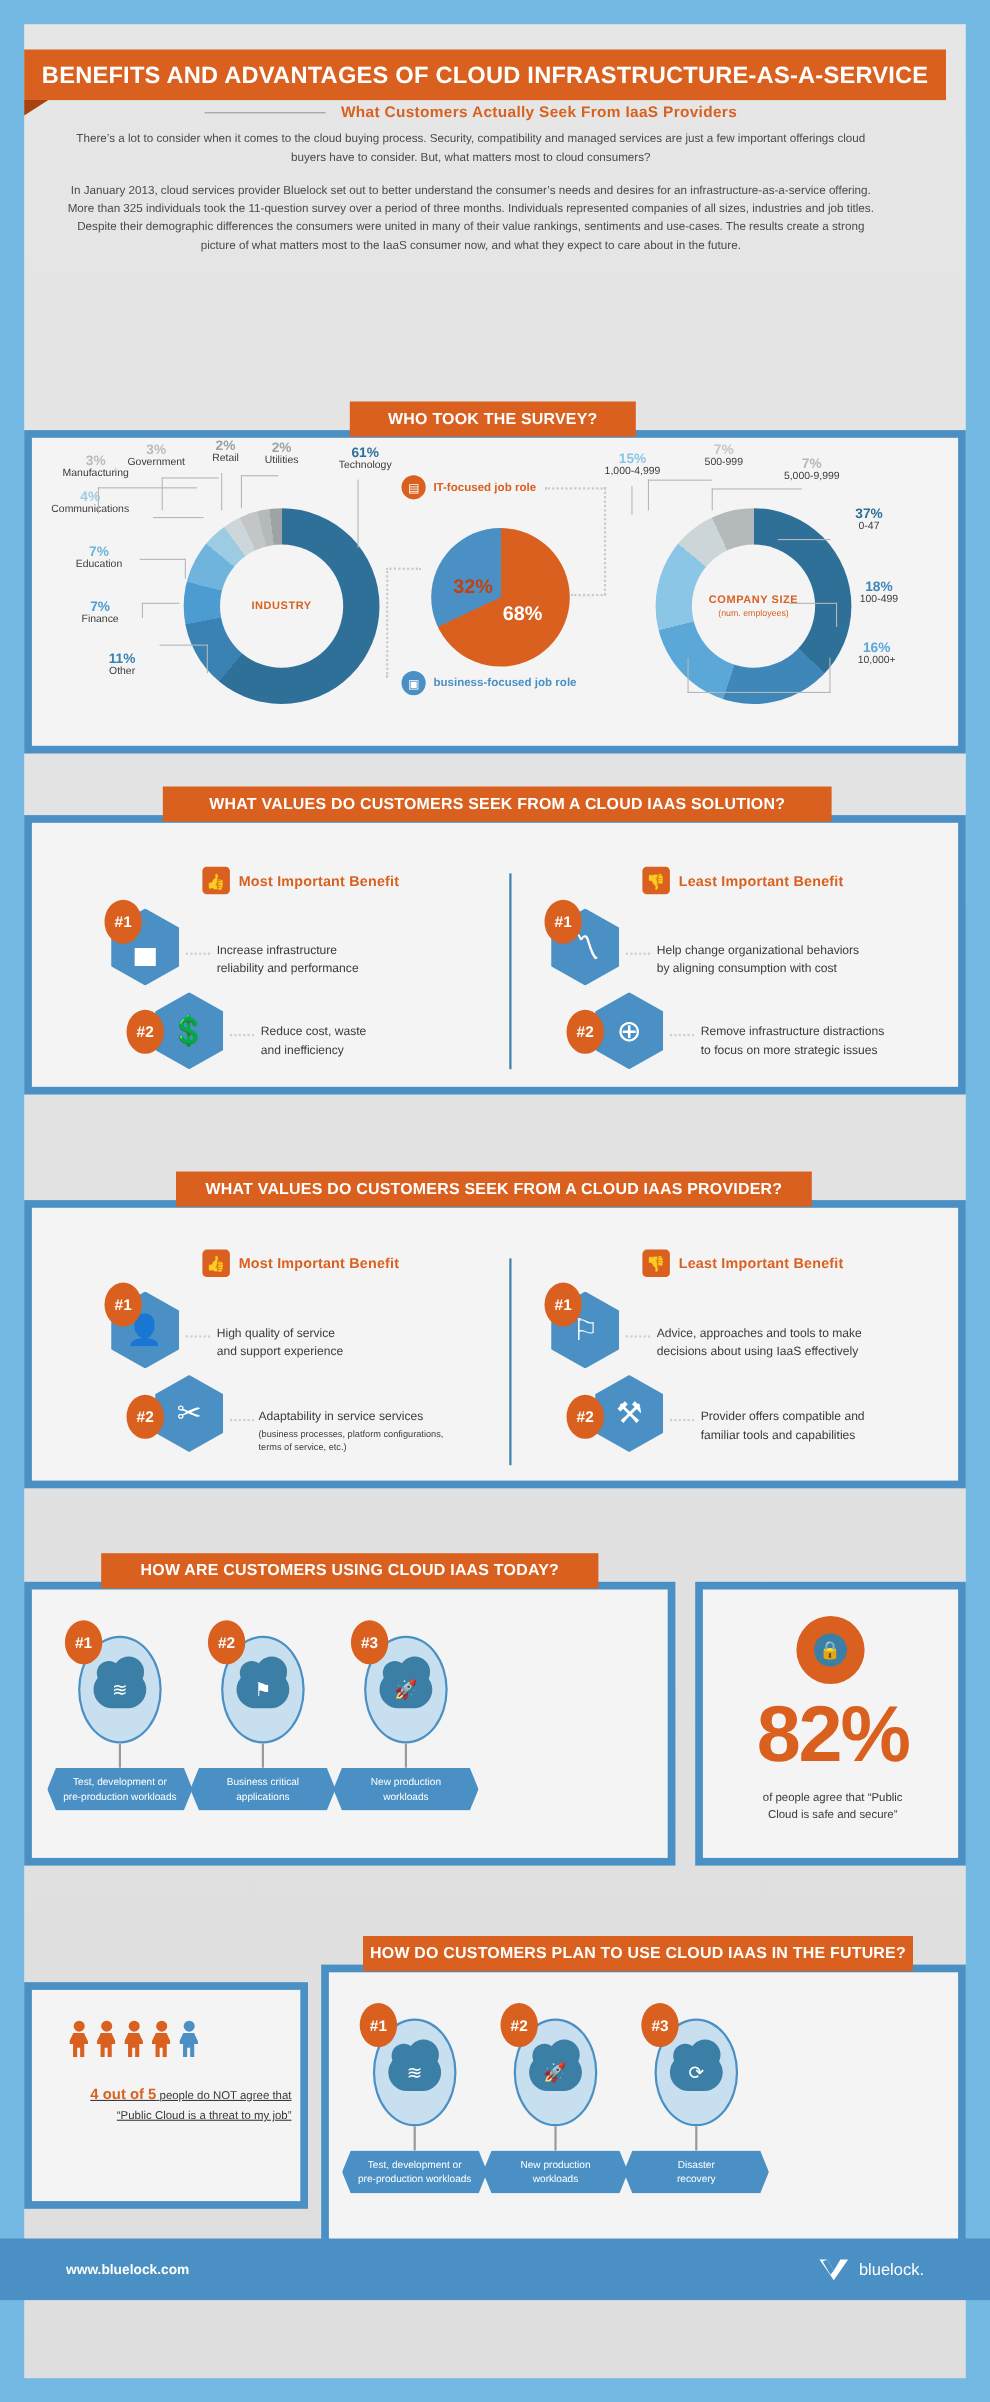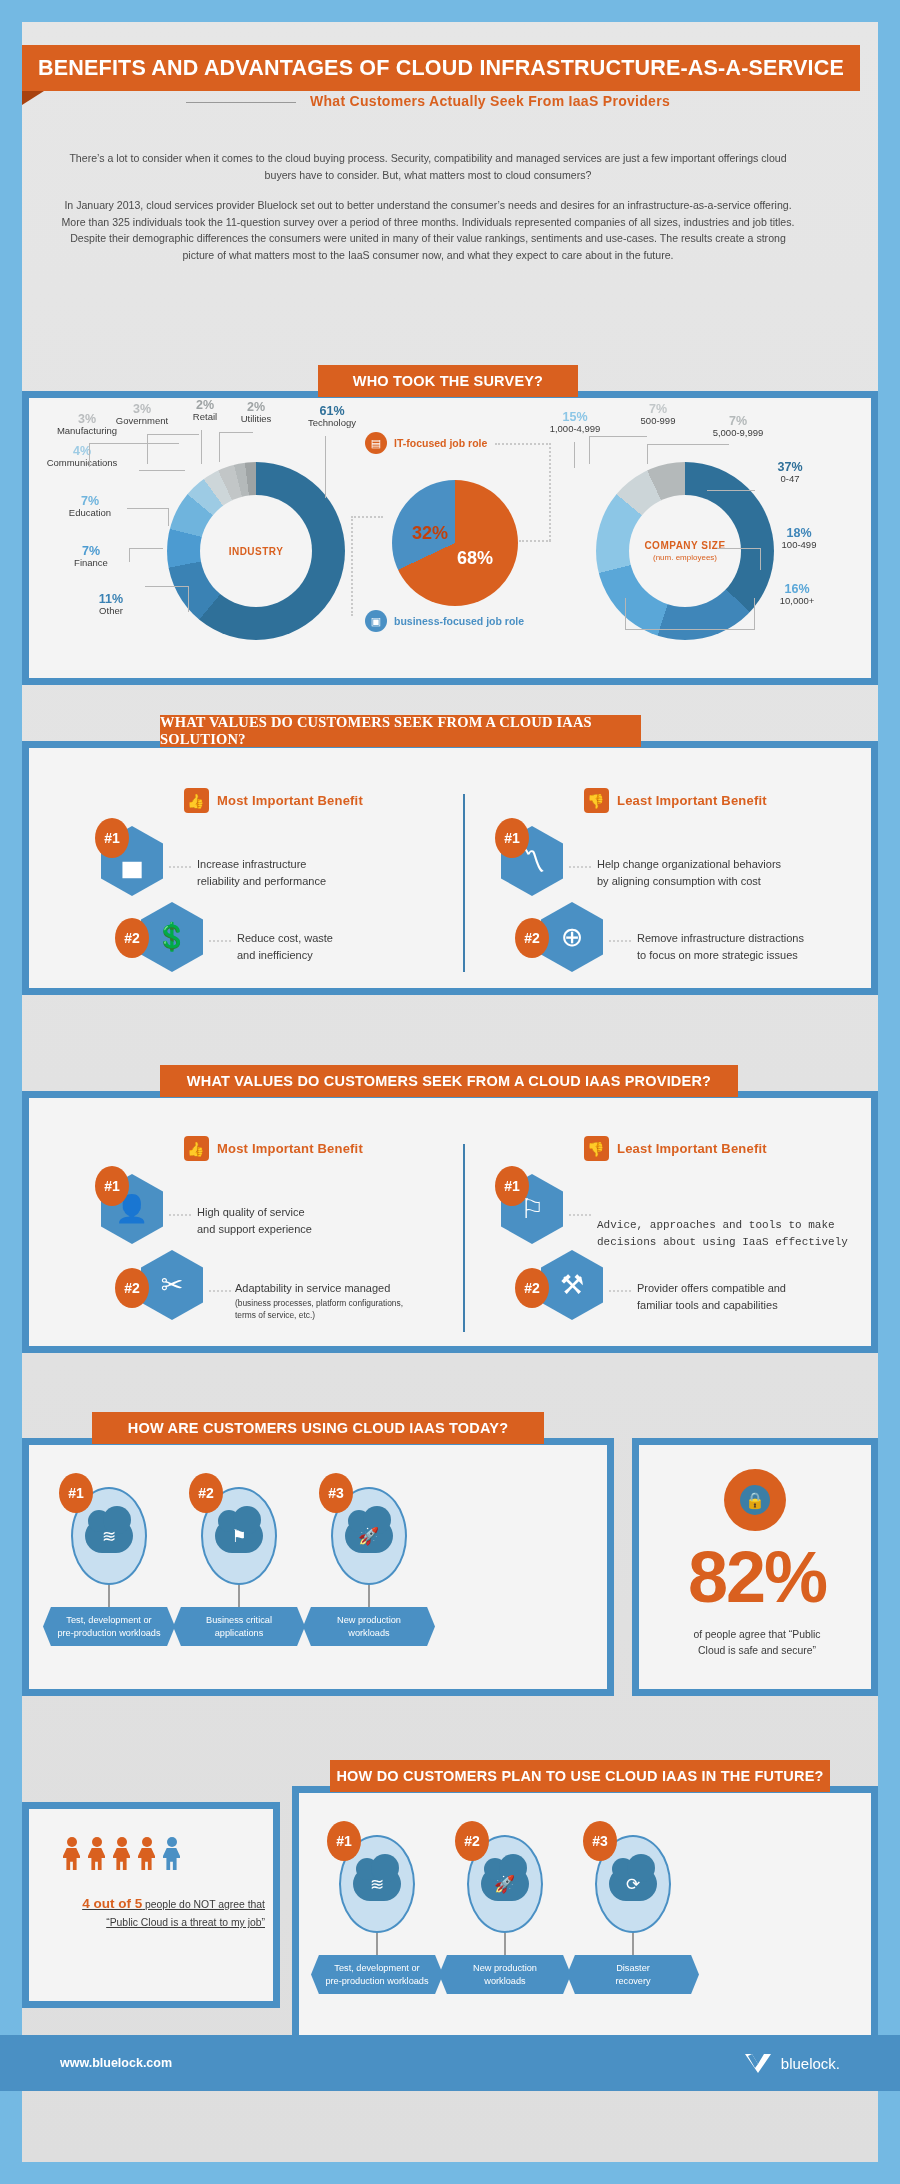--- a/index.html
+++ b/index.html
@@ -33,7 +33,7 @@
   .kicker .rule { display:inline-block; width:110px; height:1px;
                   background:#999; vertical-align:middle; margin-right:14px;}
   .intro { position:absolute; left:60px; width:736px; top:118px;
-           text-align:center; color:#4a4a4a; font-size:10.6px; line-height:16.5px;margin-top:32px; }
+           text-align:center; color:#4a4a4a; font-size:10.6px; line-height:16.5px; }
   .intro p + p { margin-top:14px; }
 
   

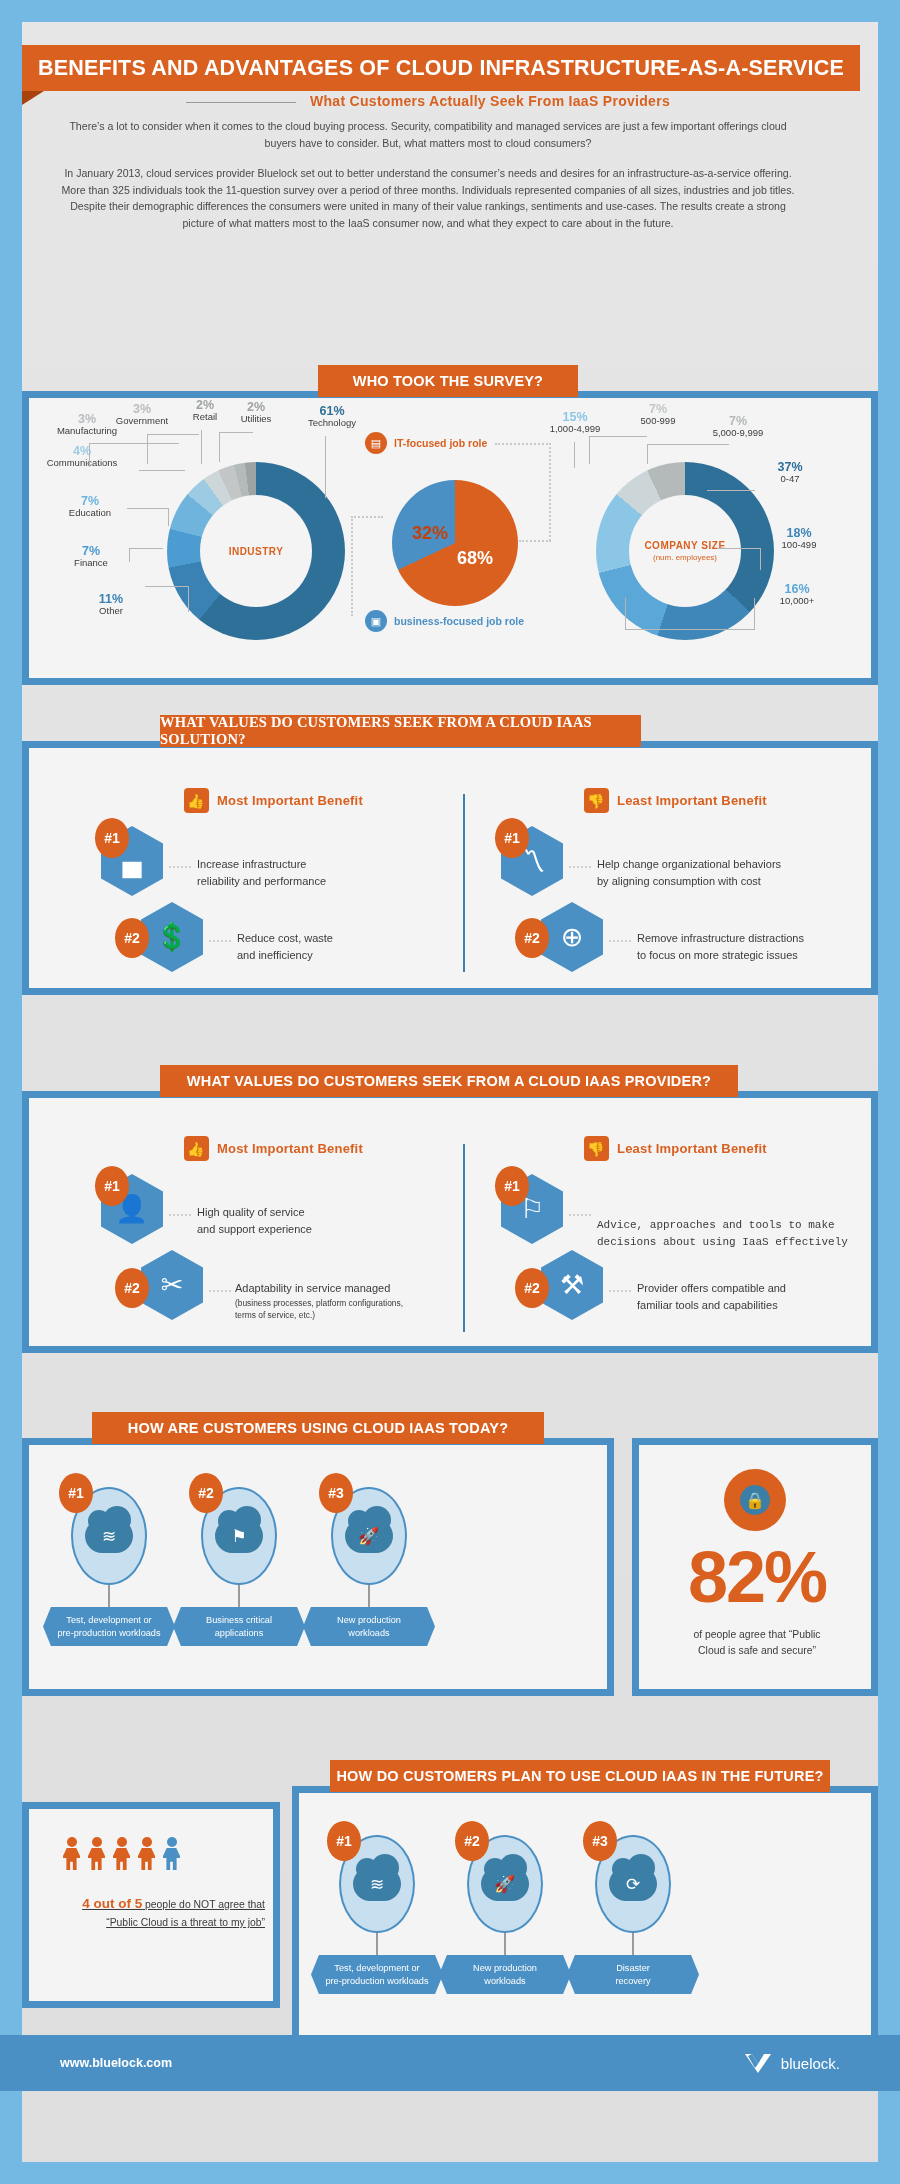--- a/index.html
+++ b/index.html
@@ -261,7 +261,7 @@
   </div>
 </div>
 
-<div class="ribbon sect-title" style="left:160px; top:715px; width:481px;font-family:Liberation Serif, serif;">What Values Do Customers Seek From A Cloud IaaS Solution?</div>
+<div class="ribbon sect-title" style="left:148px; top:715px; width:608px;">What Values Do Customers Seek From A Cloud IaaS Solution?</div>
 <div class="panel" style="left:22px; top:741px; width:856px; height:254px;">
   <div class="panel-in">
     <div class="vdiv" style="left:434px;top:46px;height:178px;"></div>

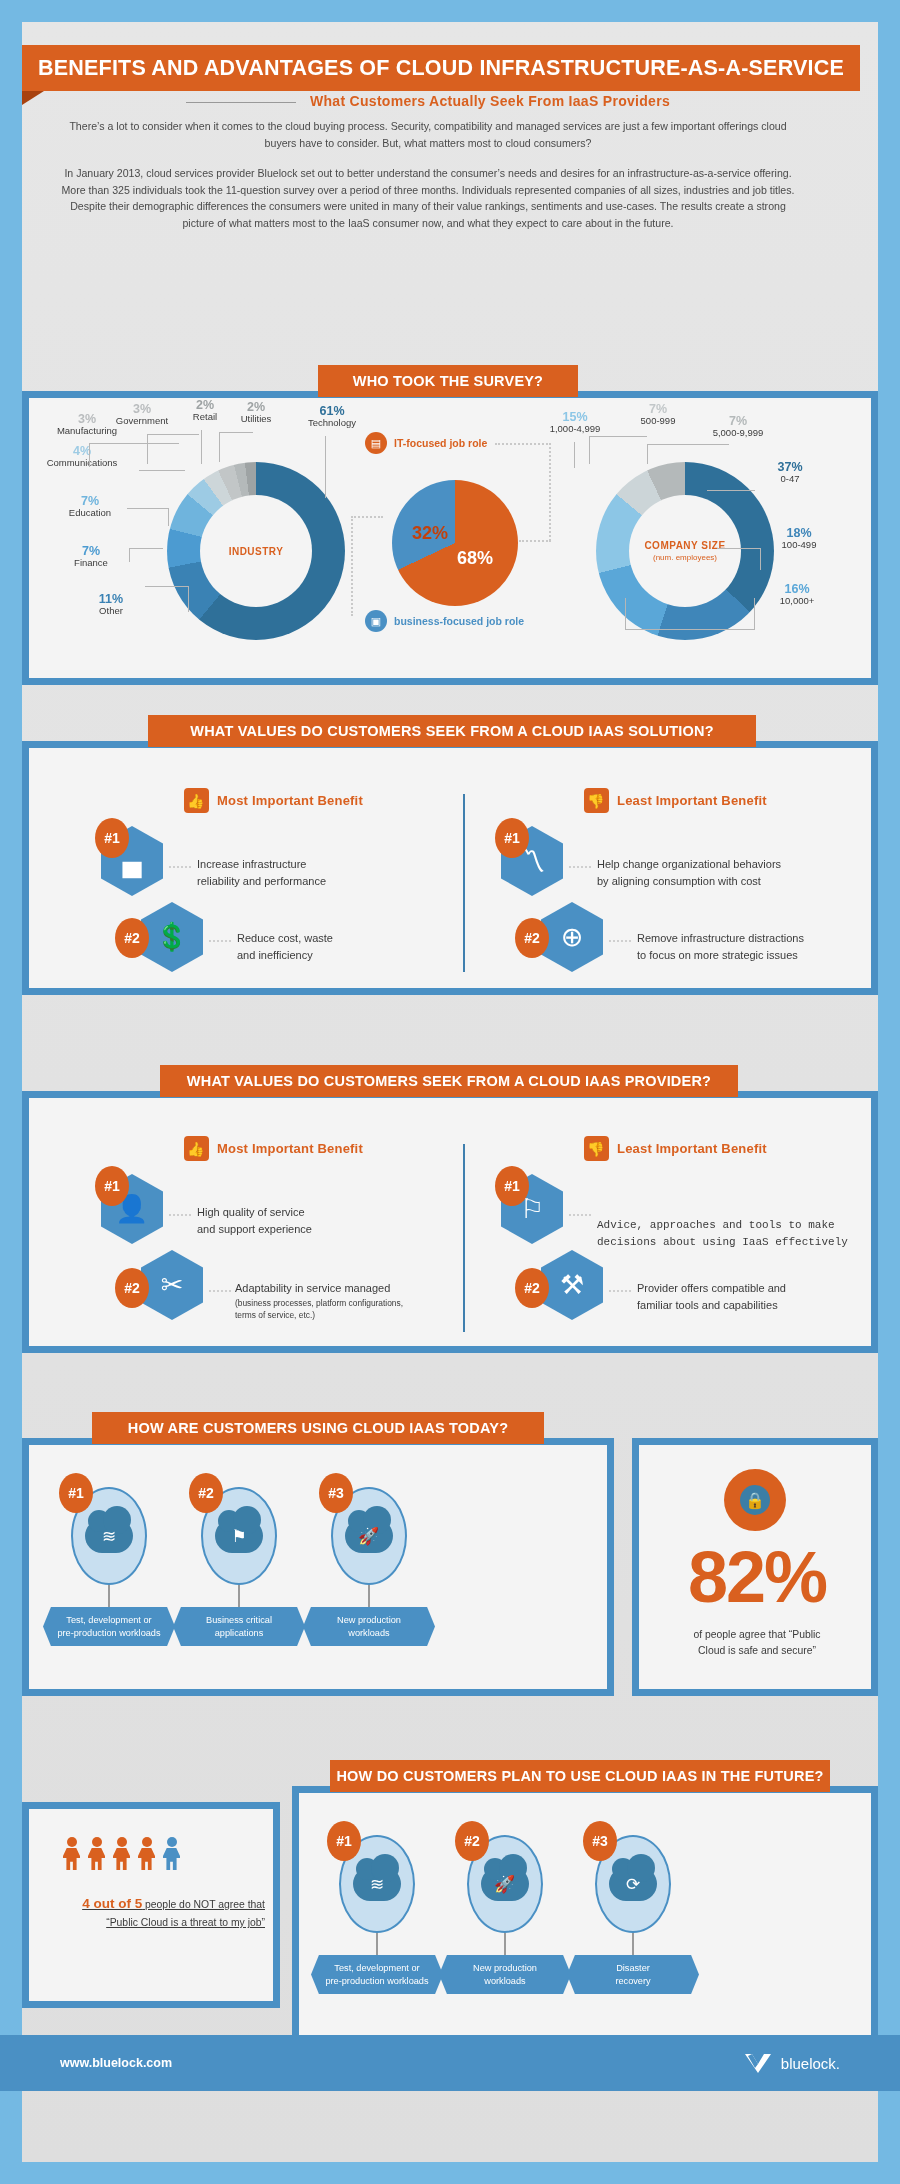--- a/index.html
+++ b/index.html
@@ -339,7 +339,7 @@
       <div class="hex">⚐</div>
     </div>
     <div class="dots5" style="left:540px;top:116px;"></div>
-    <div class="btxt" style="left:568px;top:119px;width:252px;font-family:Liberation Mono, monospace;">Advice, approaches and tools to make<br>decisions about using IaaS effectively</div>
+    <div class="btxt" style="left:568px;top:106px;width:252px;">Advice, approaches and tools to make<br>decisions about using IaaS effectively</div>
 
     <div class="hexwrap" style="left:512px; top:152px;">
       <div class="rank" style="left:-26px;top:18px;">#2</div>

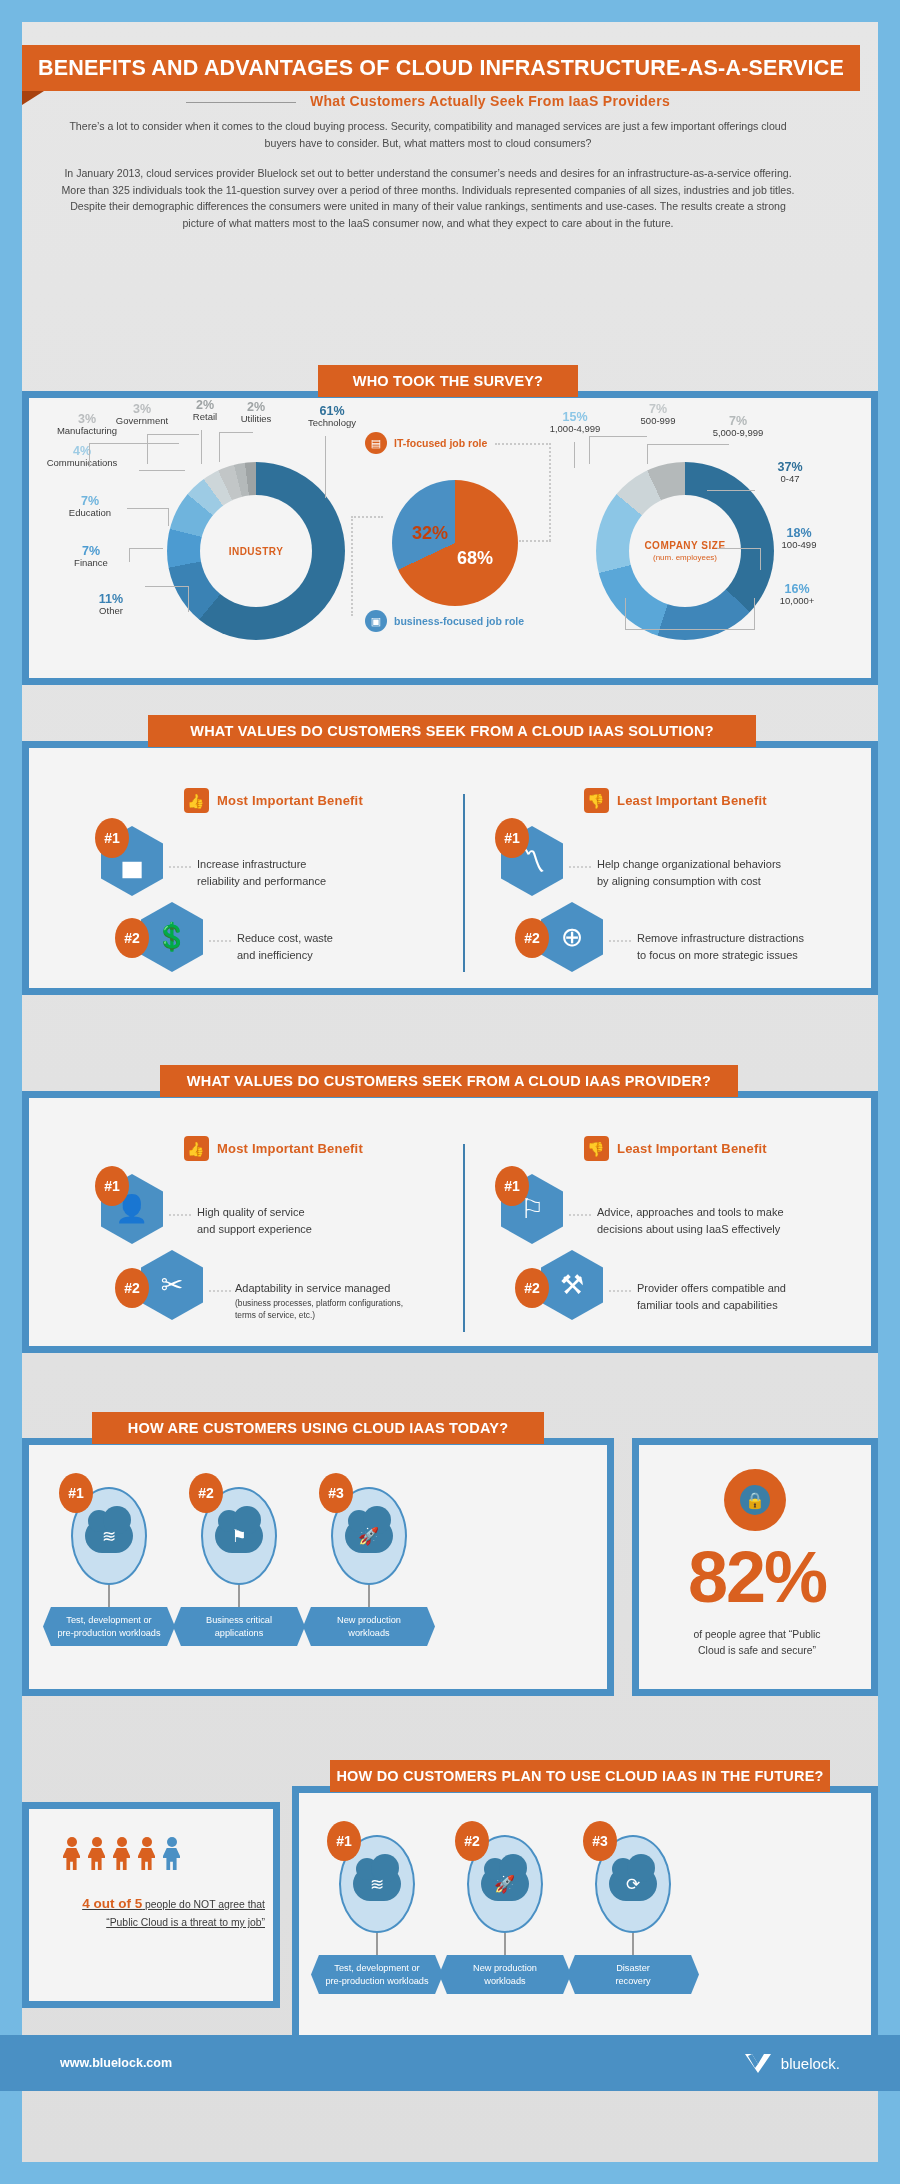--- a/index.html
+++ b/index.html
@@ -326,7 +326,7 @@
     </div>
     <div class="dots5" style="left:180px;top:192px;"></div>
     <div class="btxt" style="left:206px;top:182px;width:210px;">
-      <span>Adaptability in service managed</span>
+      <span>Adaptability in service services</span>
       <span class="small">(business processes, platform configurations,<br>terms of service, etc.)</span>
     </div>
 

